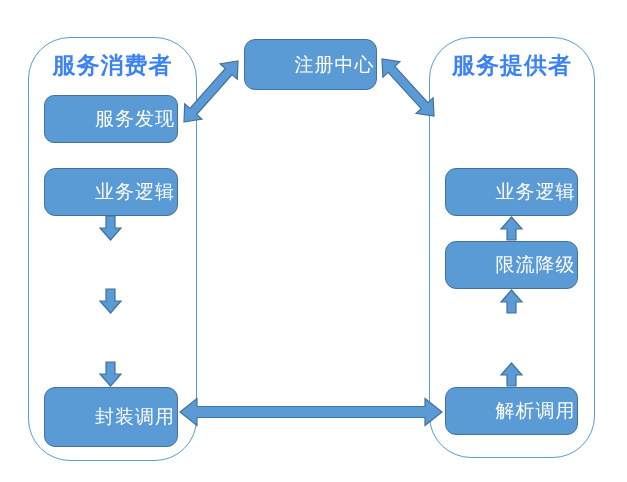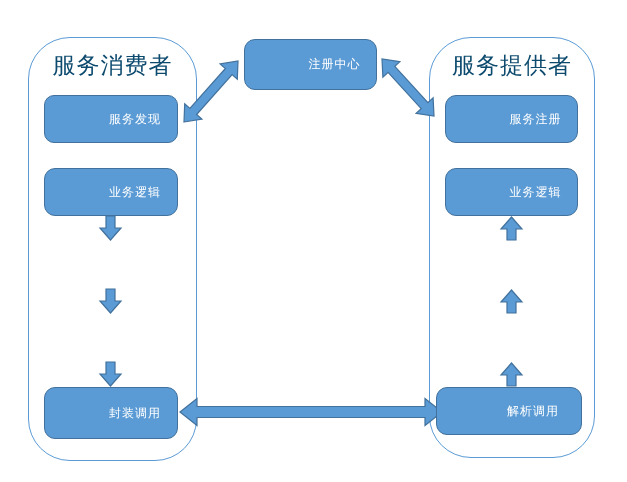--- a/index.html
+++ b/index.html
@@ -29,8 +29,8 @@
     top: 12px;
     text-align: center;
     font-size: 23px;
-    font-weight: normal;
-    color: #0c4a6e;
+    font-weight: bold;
+    color: #3b82f6;
     letter-spacing: 1px;
   }
   .node-box {

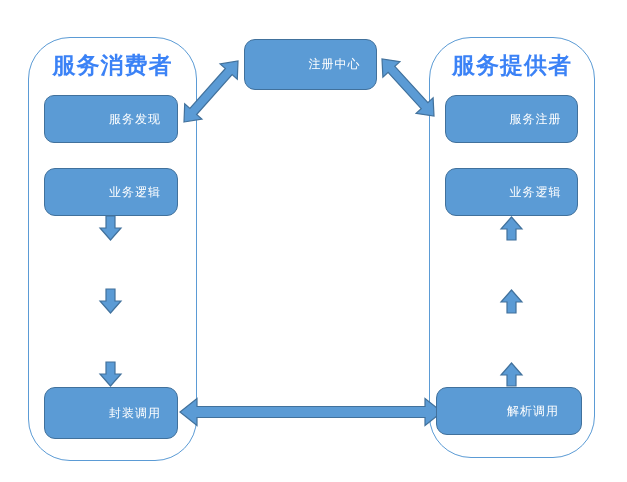--- a/index.html
+++ b/index.html
@@ -40,7 +40,7 @@
     border-radius: 11px;
     box-sizing: border-box;
     color: #ffffff;
-    font-size: 12px;
+    font-size: 19px;
     display: flex;
     align-items: center;
     justify-content: center;

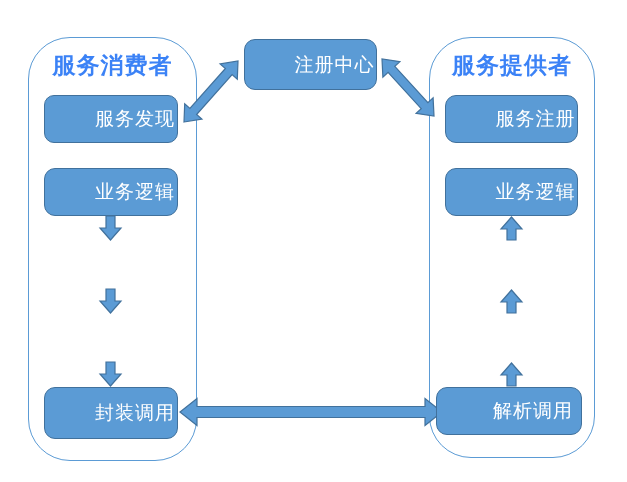--- a/index.html
+++ b/index.html
@@ -86,7 +86,6 @@
   <div class="node-box" style="left:44px; top:168px; width:134px; height:48px;">业务逻辑</div>
   <div class="node-box" style="left:44px; top:387px; width:134px; height:52px;">封装调用</div>
 
-  <div class="node-box" style="left:445px; top:95px;  width:133px; height:48px;">服务注册</div>
   <div class="node-box" style="left:445px; top:168px; width:133px; height:48px;">业务逻辑</div>
   <div class="node-box" style="left:436px; top:387px; width:146px; height:48px;">解析调用</div>
 

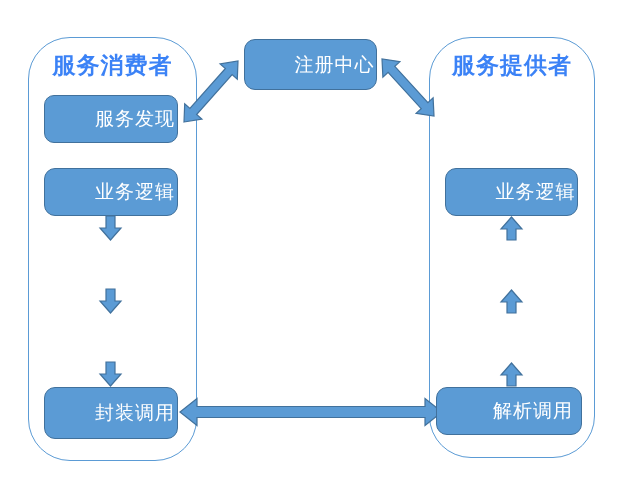--- a/index.html
+++ b/index.html
@@ -87,6 +87,7 @@
   <div class="node-box" style="left:44px; top:387px; width:134px; height:52px;">封装调用</div>
 
   <div class="node-box" style="left:445px; top:168px; width:133px; height:48px;">业务逻辑</div>
+  <div class="node-box" style="left:445px; top:241px; width:133px; height:48px;">限流降级</div>
   <div class="node-box" style="left:436px; top:387px; width:146px; height:48px;">解析调用</div>
 
 </div>

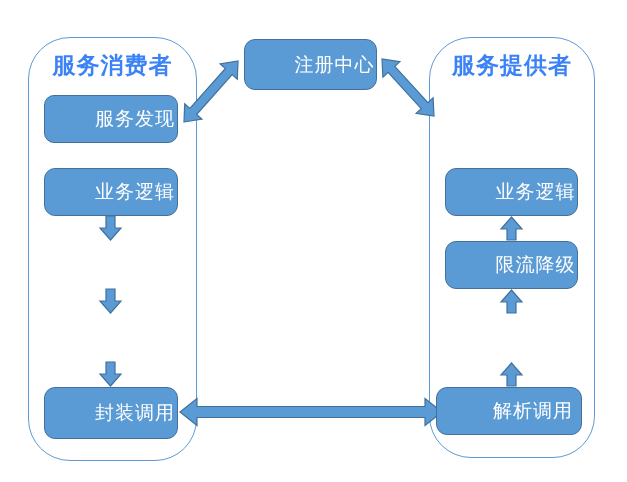--- a/index.html
+++ b/index.html
@@ -84,7 +84,7 @@
 
   <div class="node-box" style="left:44px; top:95px;  width:134px; height:48px;border-radius:10px;">服务发现</div>
   <div class="node-box" style="left:44px; top:168px; width:134px; height:48px;">业务逻辑</div>
-  <div class="node-box" style="left:44px; top:387px; width:134px; height:52px;">封装调用</div>
+  <div class="node-box" style="left:44px; top:387px; width:134px; height:60px;">封装调用</div>
 
   <div class="node-box" style="left:445px; top:168px; width:133px; height:48px;">业务逻辑</div>
   <div class="node-box" style="left:445px; top:241px; width:133px; height:48px;">限流降级</div>

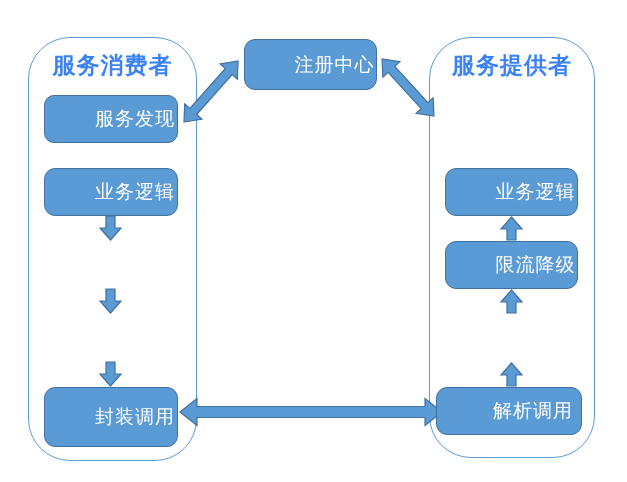--- a/index.html
+++ b/index.html
@@ -88,7 +88,7 @@
 
   <div class="node-box" style="left:445px; top:168px; width:133px; height:48px;">业务逻辑</div>
   <div class="node-box" style="left:445px; top:241px; width:133px; height:48px;">限流降级</div>
-  <div class="node-box" style="left:436px; top:387px; width:146px; height:48px;">解析调用</div>
+  <div class="node-box" style="left:445px; top:387px; width:133px; height:48px;">解析调用</div>
 
 </div>
 

